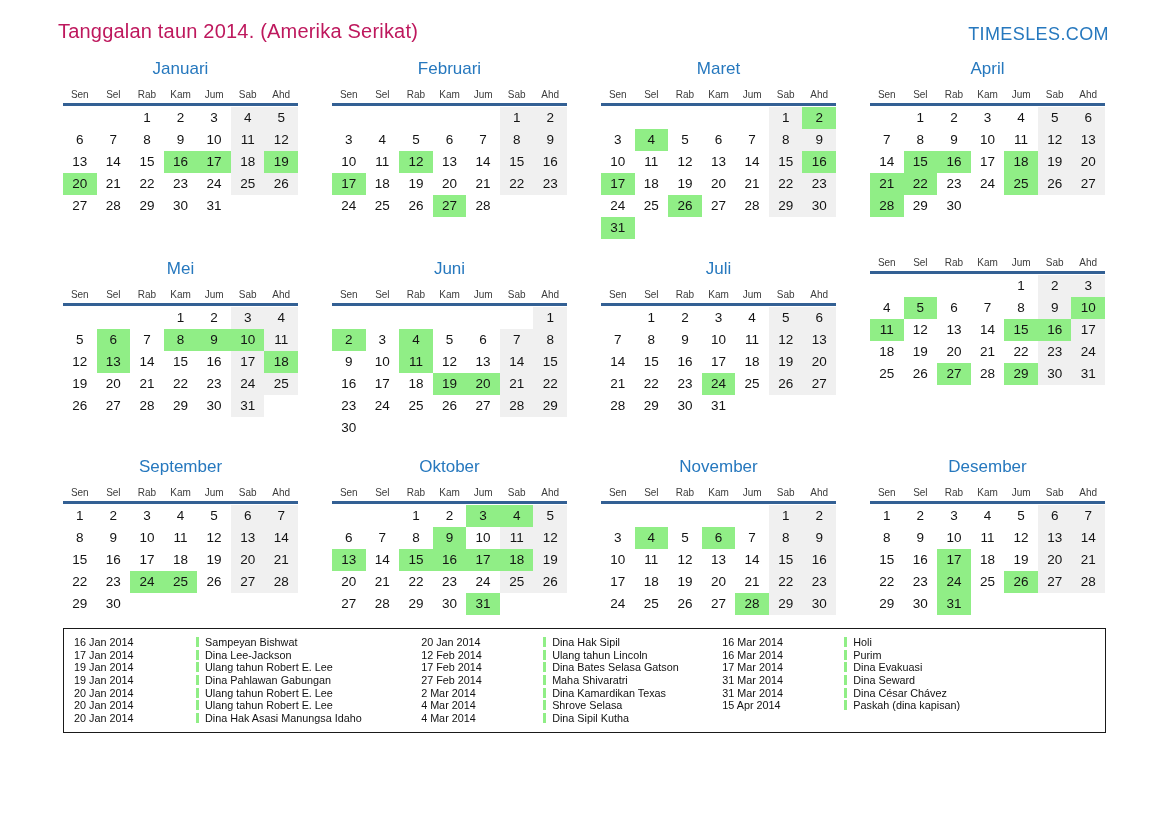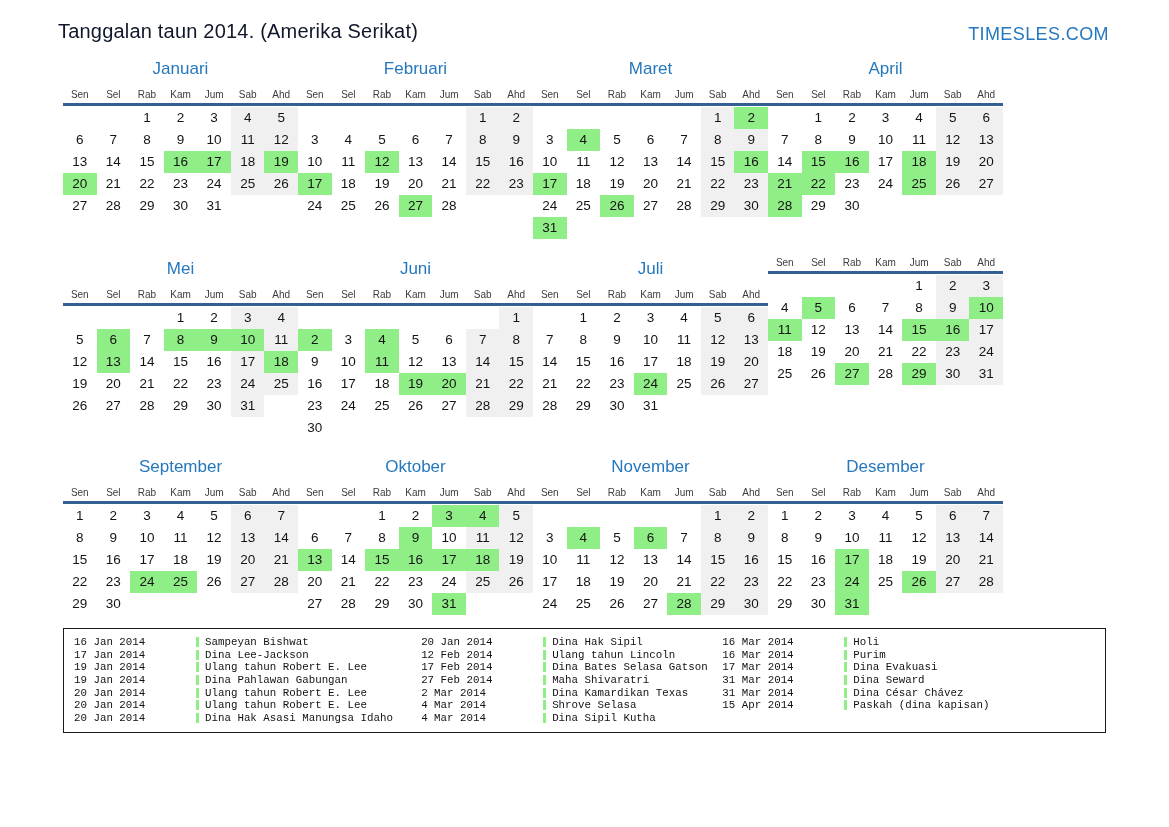--- a/index.html
+++ b/index.html
@@ -13,7 +13,7 @@
     display: flex; justify-content: space-between; align-items: flex-start;
     padding: 20px 60px 0 58px;
   }
-  .page-title { font-size: 20px; color: #0f172a; letter-spacing: 0.2px; }
+  .page-title { font-size: 20px; color: #be185d; letter-spacing: 0.2px; }
   .brand { font-size: 18px; color: var(--blue); letter-spacing: 0.4px; text-decoration: none; margin-top: 4px; }
 
   .months-grid {

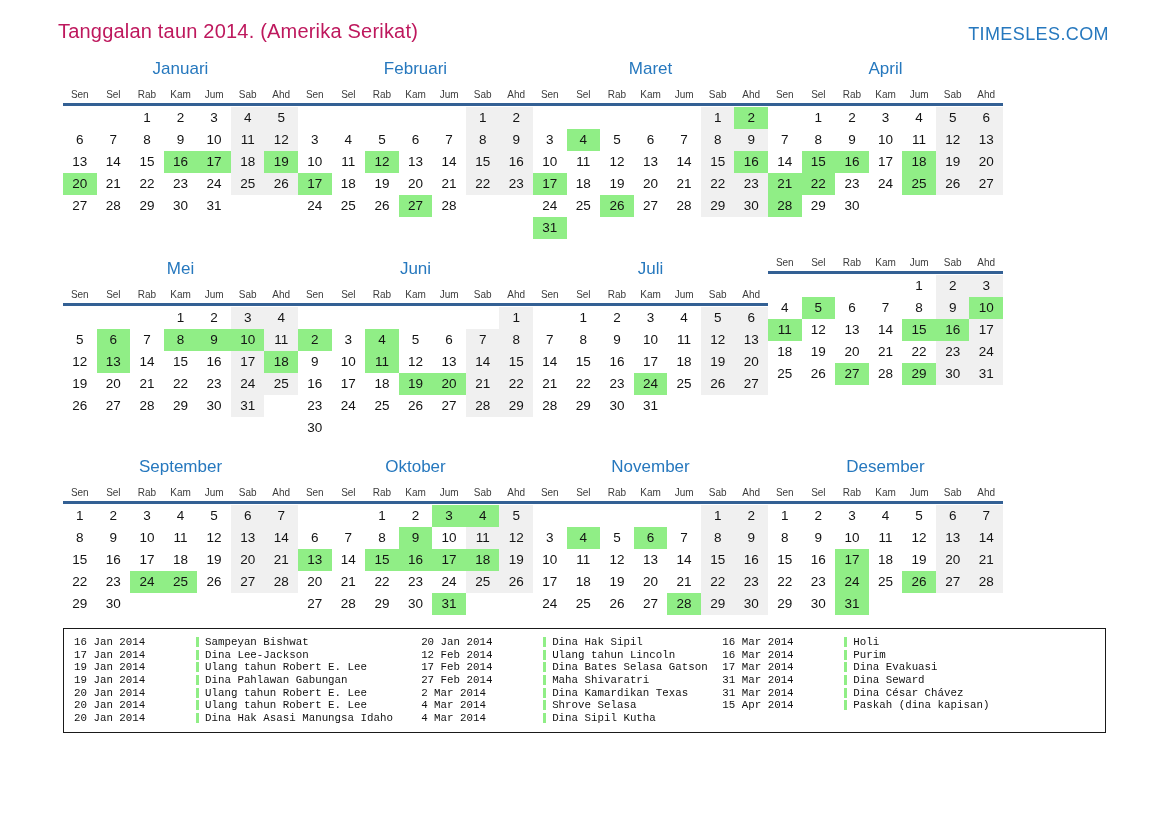--- a/index.html
+++ b/index.html
@@ -20,6 +20,7 @@
     margin: 12px 63px 0 63px;
     display: grid;
     grid-template-columns: repeat(4, 235px);
+    column-gap: 34px;
     grid-template-rows: 200px 198px auto;
   }
   .month { width: 235px; }

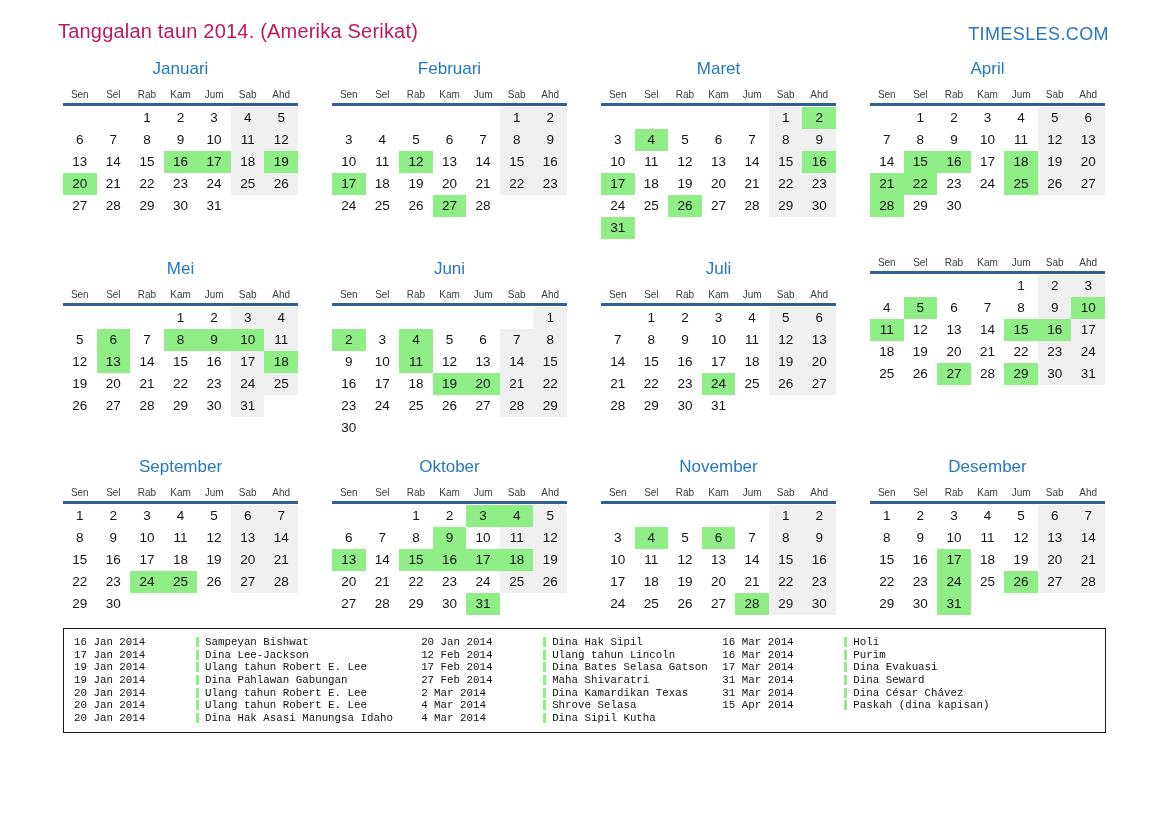--- a/index.html
+++ b/index.html
@@ -42,7 +42,7 @@
     padding: 7px 10px 8px 10px;
     display: flex;
   }
-  .lgroup { display: flex; flex-direction: column; font-family: Liberation Mono, monospace; }
+  .lgroup { display: flex; flex-direction: column; }
   .lgroup.g0 { width: 34%; }
   .lgroup.g1 { width: 29.5%; }
   .lgroup.g2 { width: 36.5%; }

